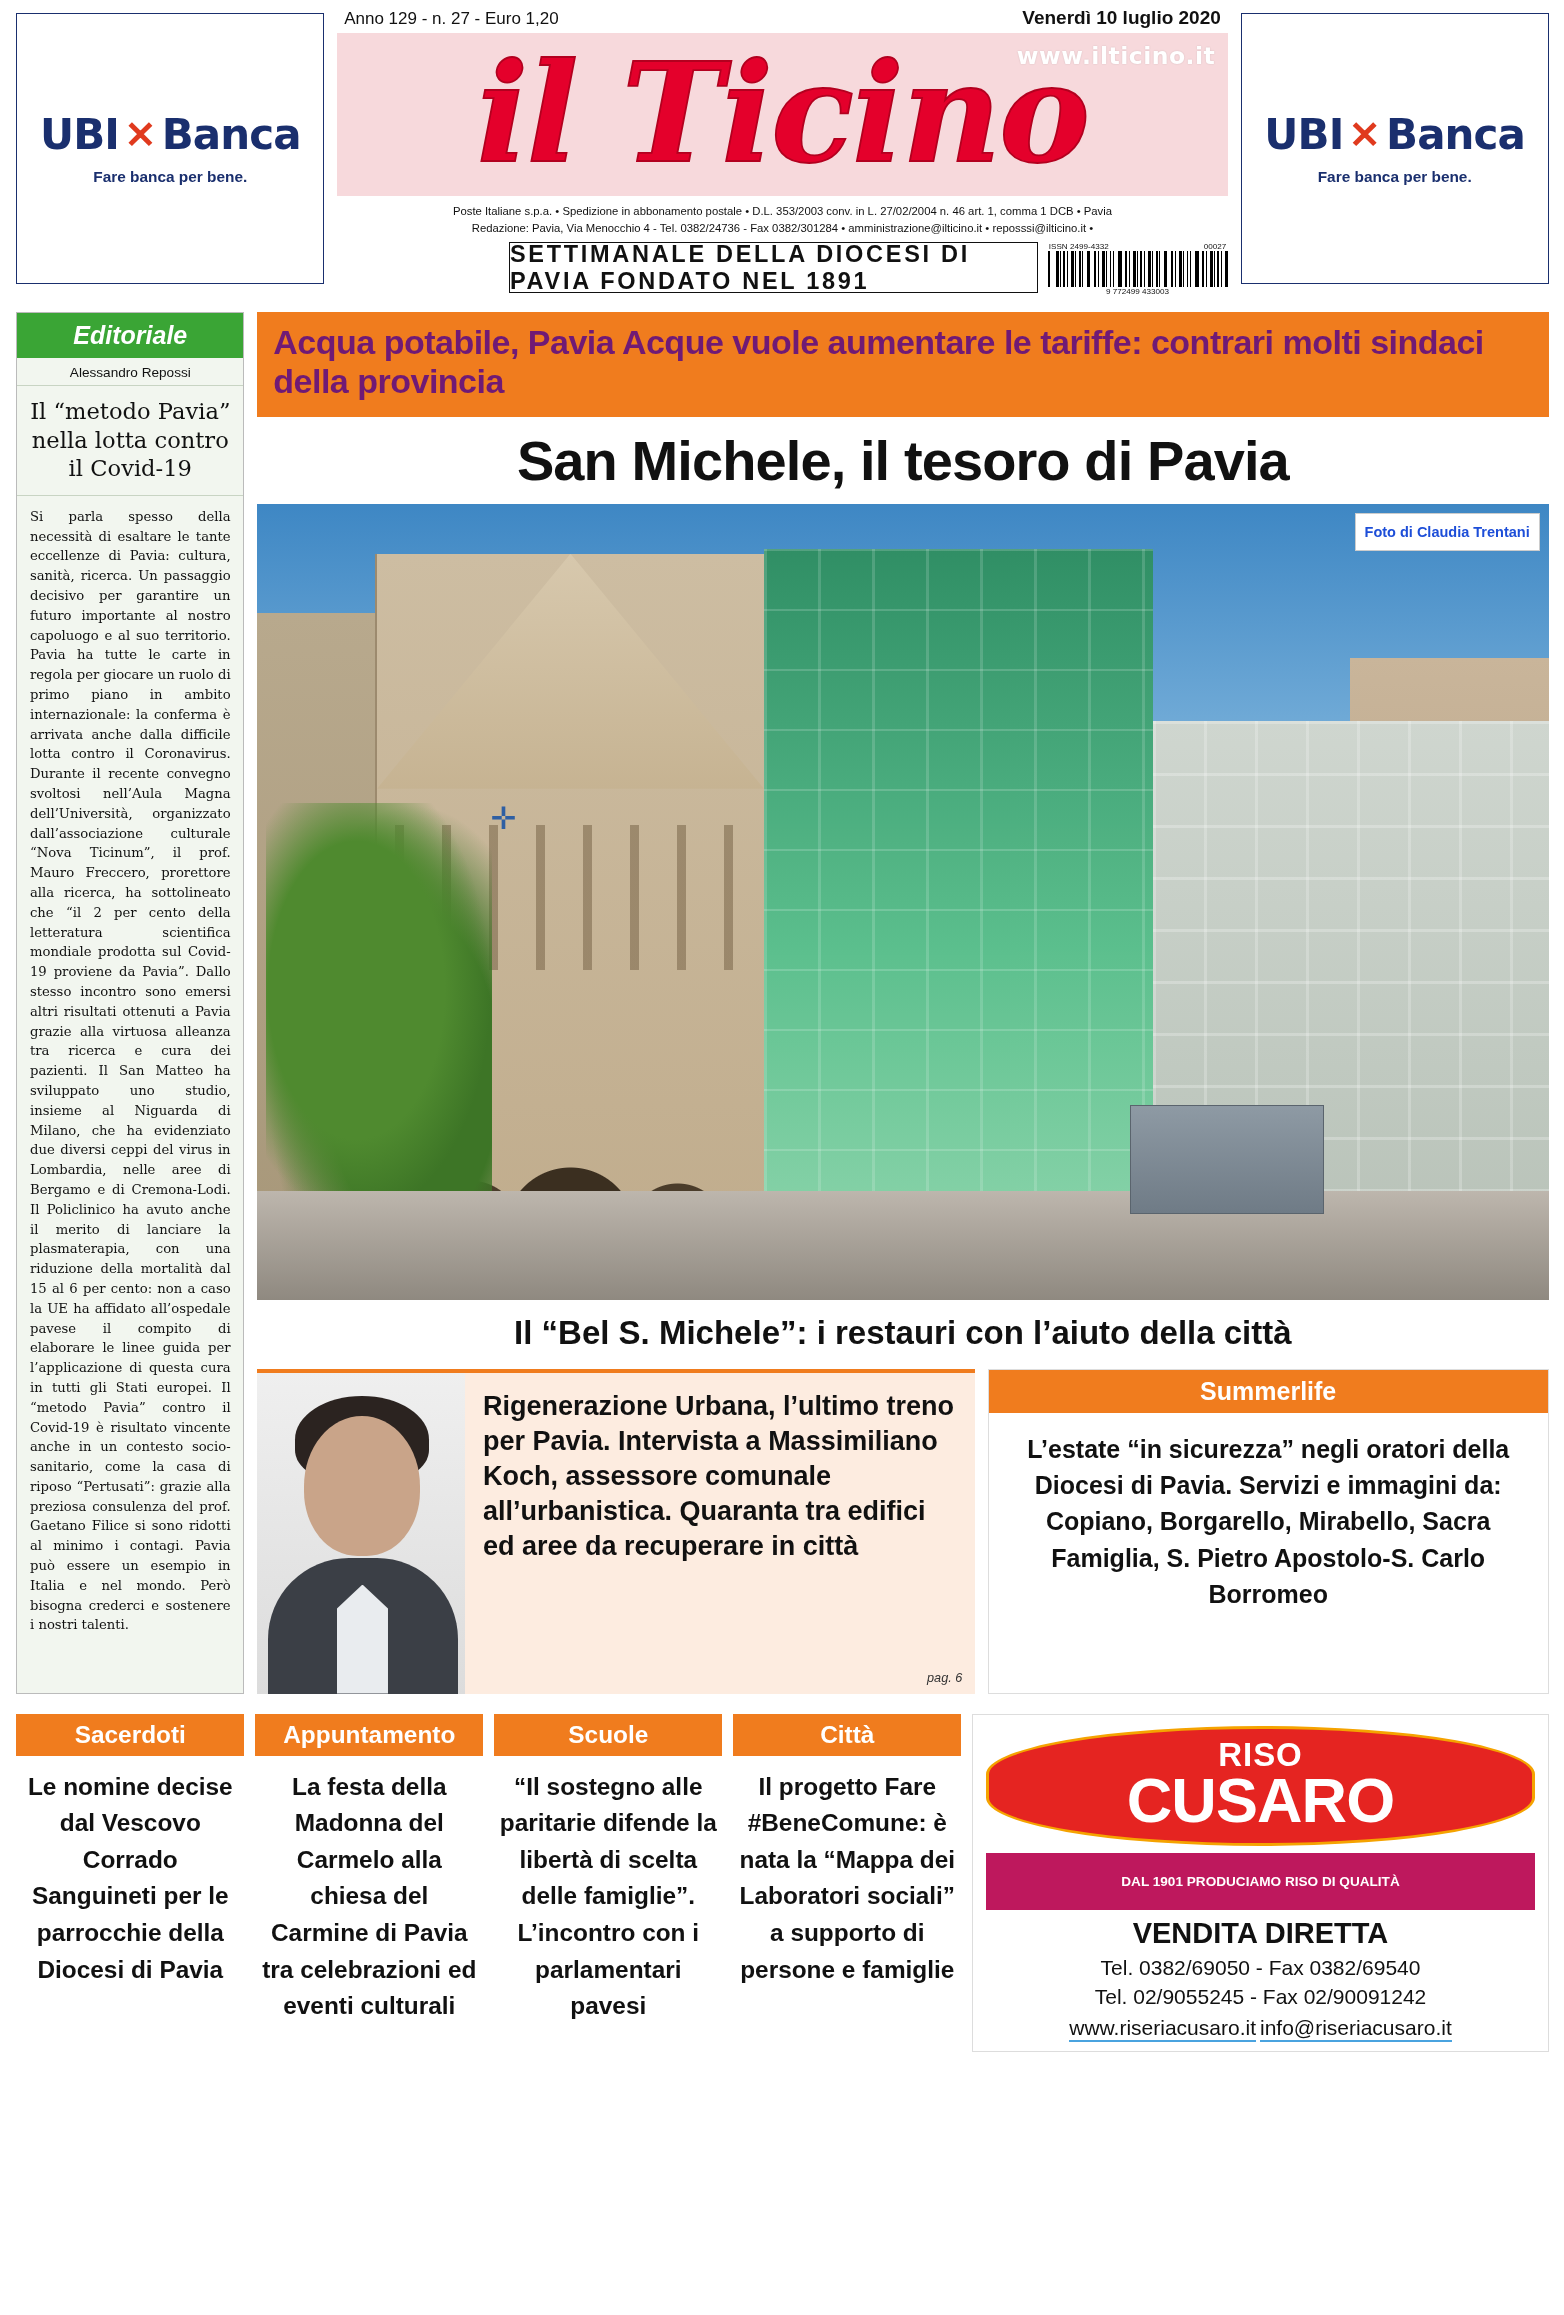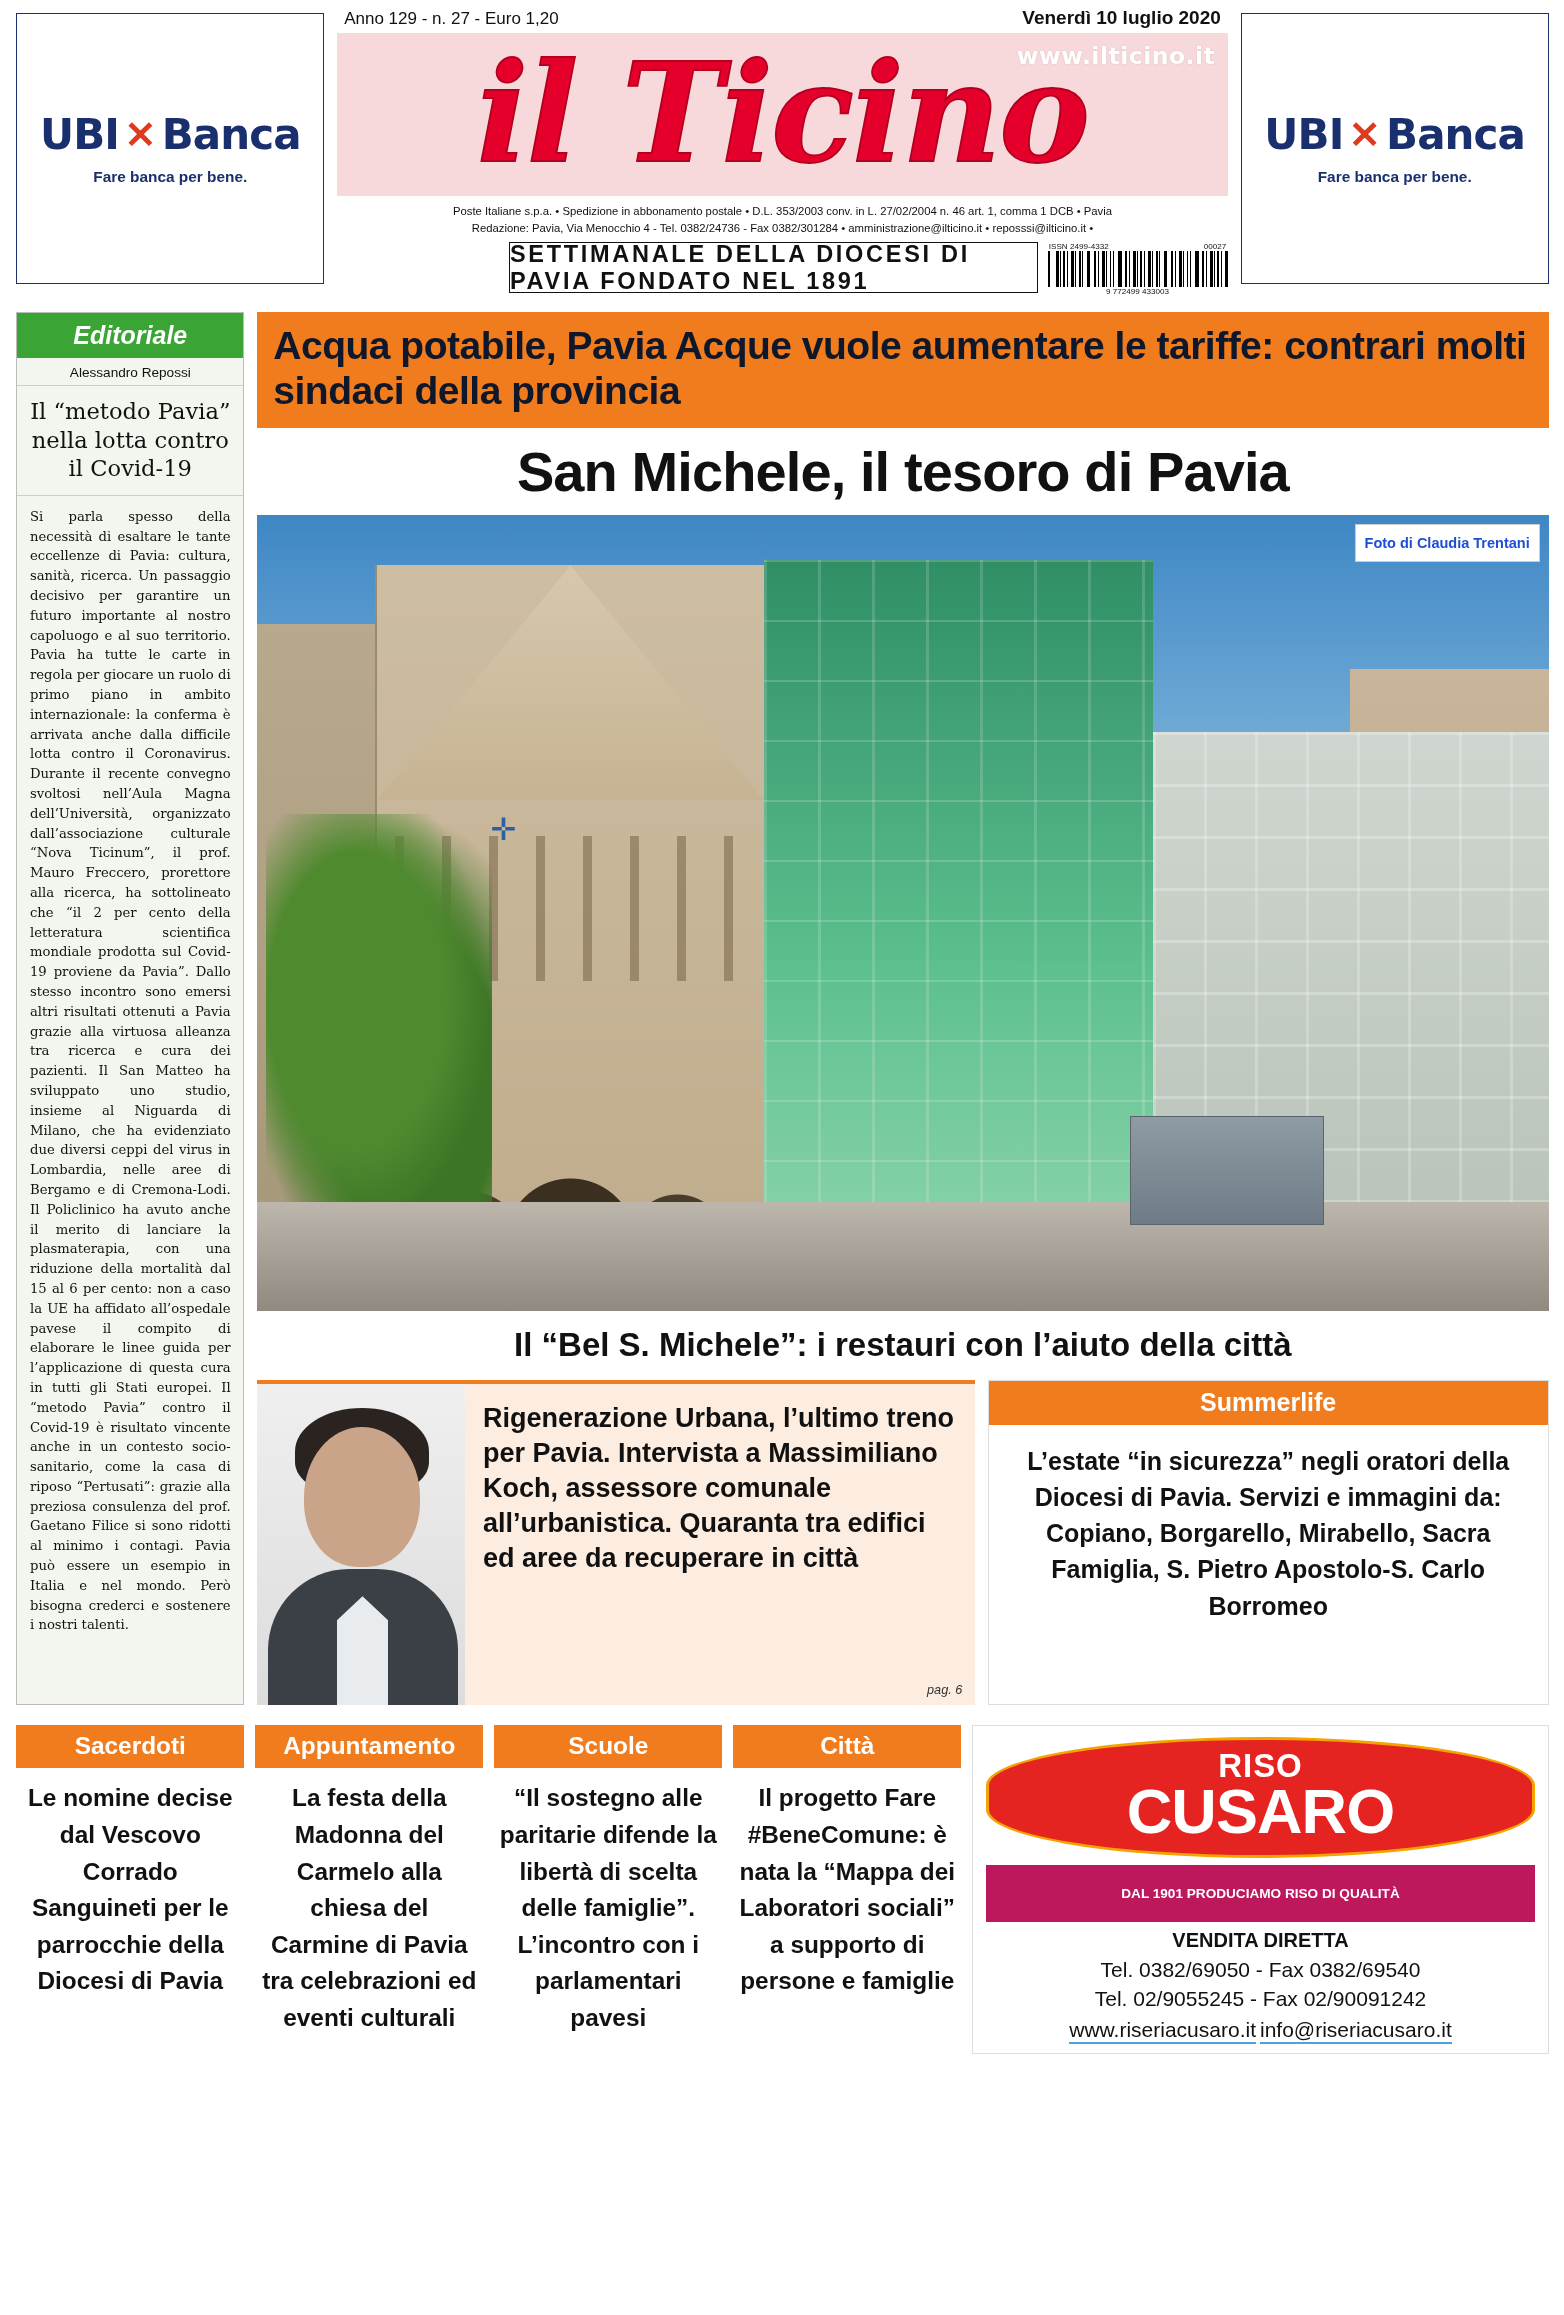--- a/index.html
+++ b/index.html
@@ -206,9 +206,9 @@
 
   .orange-headline {
     background: #f07c1e;
-    color: #0f172a;
-    font-weight: bold;
-    font-size: 39px;
+    color: #701a75;
+    font-weight: bold;
+    font-size: 34px;
     line-height: 1.17;
     padding: 11px 16.3px 14.5px 16.3px;
     letter-spacing: -0.5px;

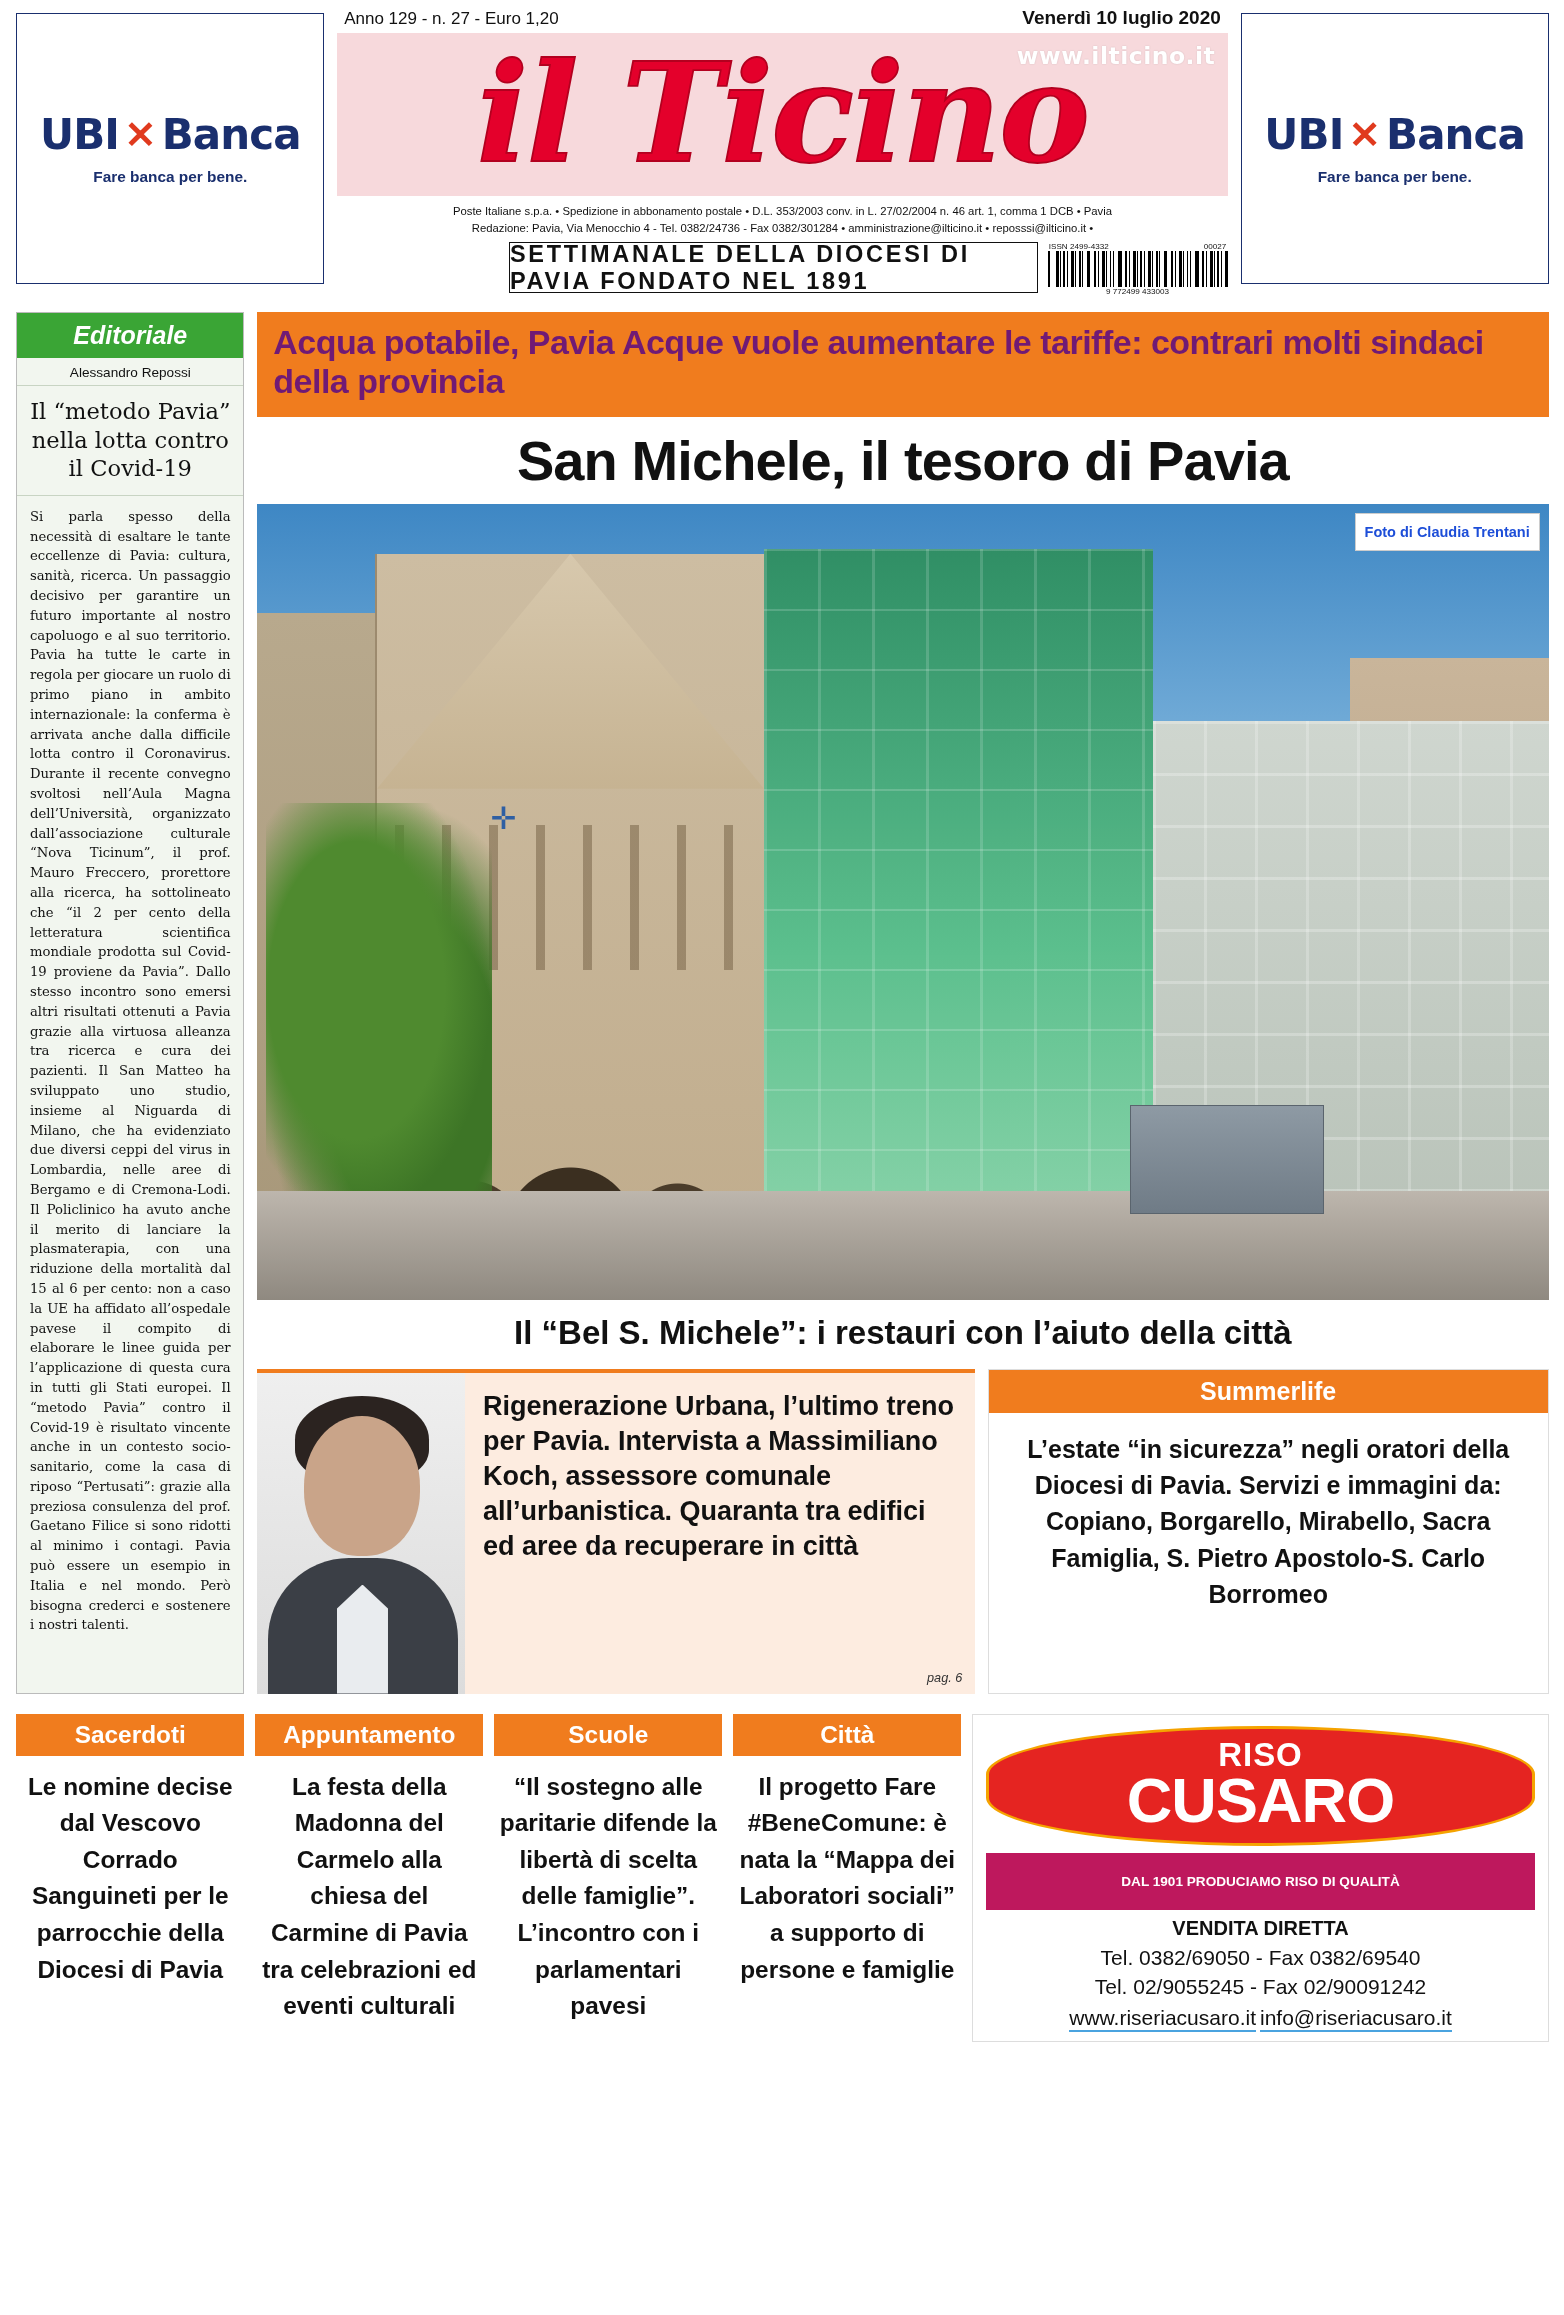--- a/index.html
+++ b/index.html
@@ -459,7 +459,7 @@
     font-weight: bold;
     padding: 21px 0;
   }
-  .ad-line { font-weight: bold; font-size: 20px; margin-top: 7.2px; }
+  .ad-line { font-weight: bold; font-size: 29px; margin-top: 7.2px; }
   .ad-contact { font-size: 21px; margin-top: 5.4px; }
   .ad-web { font-size: 21px; margin-top: 7.2px; border-bottom: 2.7px solid #4aa3df; display: inline-block; }
 </style>

